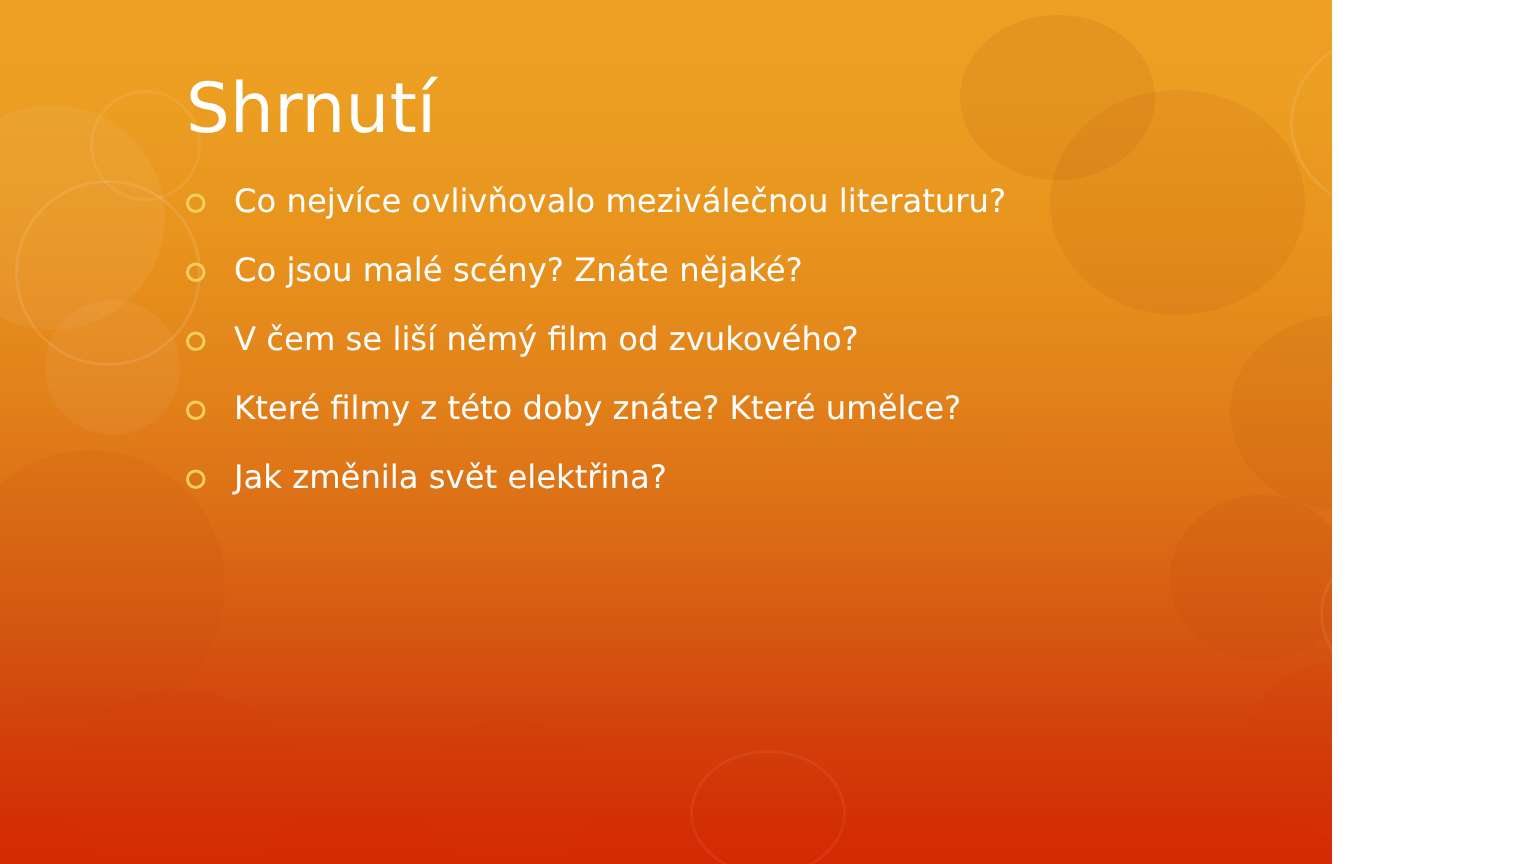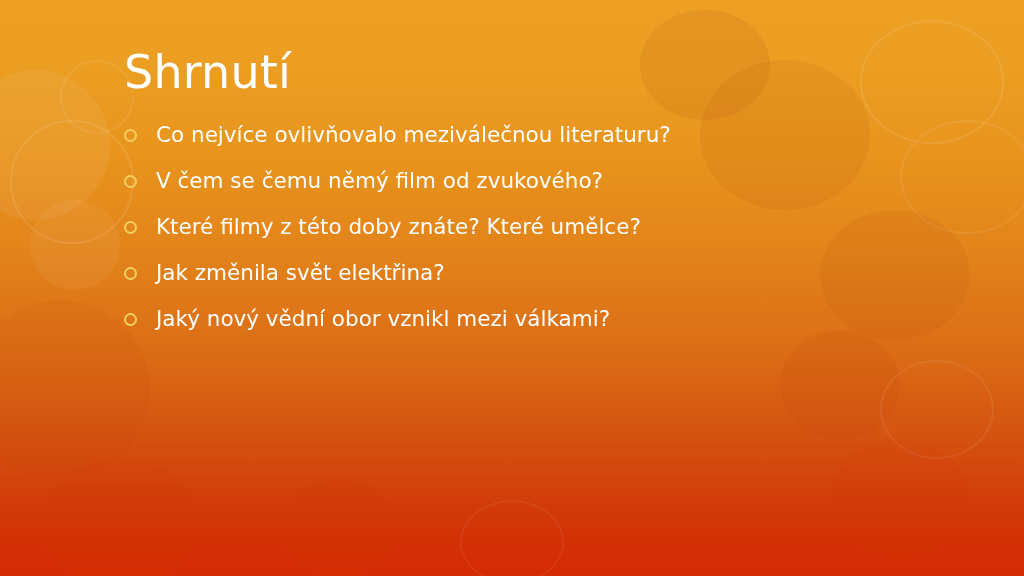--- a/index.html
+++ b/index.html
@@ -15,7 +15,7 @@
 
   .slide {
     position: relative;
-    width: 1024px;
+    width: 888px;
     height: 576px;
     overflow: hidden;
     background: linear-gradient(to bottom,

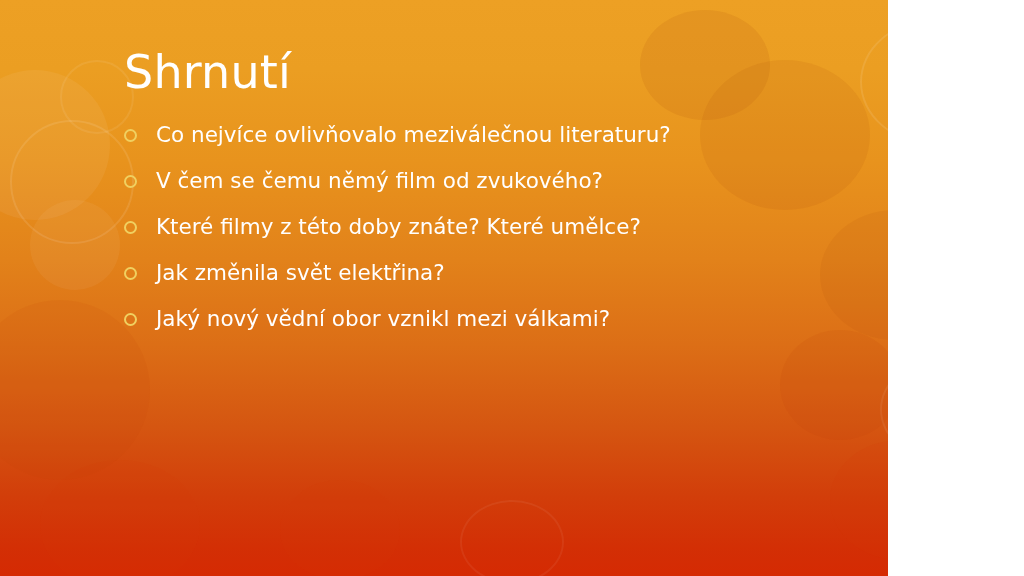--- a/index.html
+++ b/index.html
@@ -119,6 +119,10 @@
     </li>
     <li class="bullet">
       <span class="bullet-marker"></span>
+      <span class="bullet-text">Co jsou malé scény? Znáte nějaké?</span>
+    </li>
+    <li class="bullet">
+      <span class="bullet-marker"></span>
       <span class="bullet-text">V čem se čemu němý film od zvukového?</span>
     </li>
     <li class="bullet">

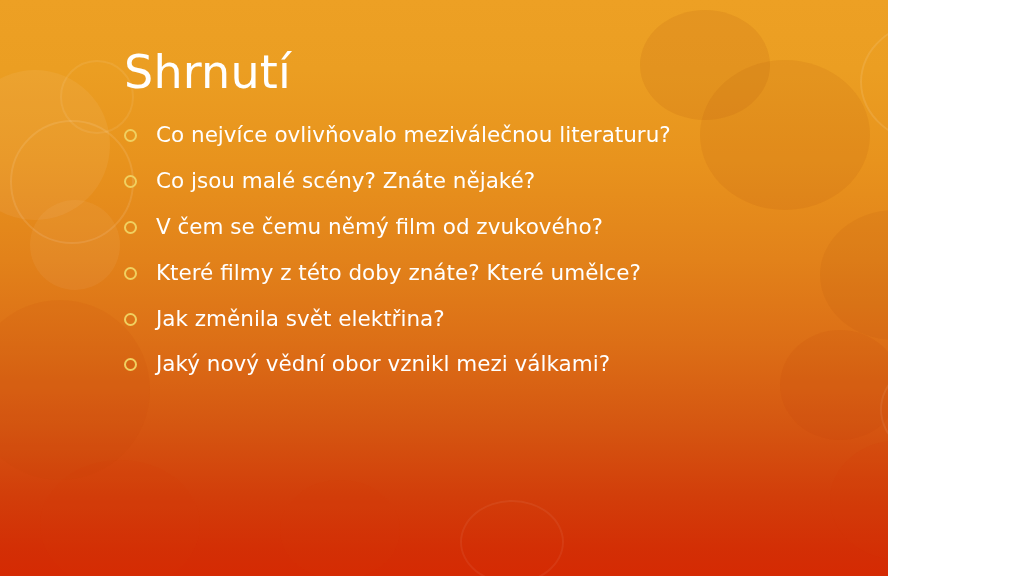--- a/index.html
+++ b/index.html
@@ -123,7 +123,7 @@
     </li>
     <li class="bullet">
       <span class="bullet-marker"></span>
-      <span class="bullet-text">V čem se čemu němý film od zvukového?</span>
+      <span class="bullet-text">V čem se liší němý film od zvukového?</span>
     </li>
     <li class="bullet">
       <span class="bullet-marker"></span>

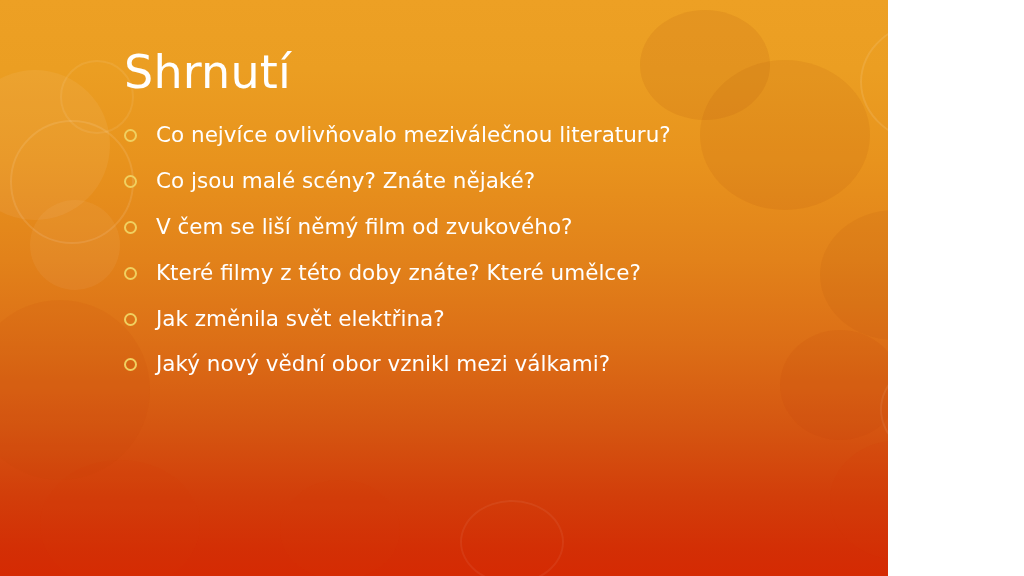--- a/index.html
+++ b/index.html
@@ -133,10 +133,6 @@
       <span class="bullet-marker"></span>
       <span class="bullet-text">Jak změnila svět elektřina?</span>
     </li>
-    <li class="bullet">
-      <span class="bullet-marker"></span>
-      <span class="bullet-text">Jaký nový vědní obor vznikl mezi válkami?</span>
-    </li>
   </ul>
 
 </div>

